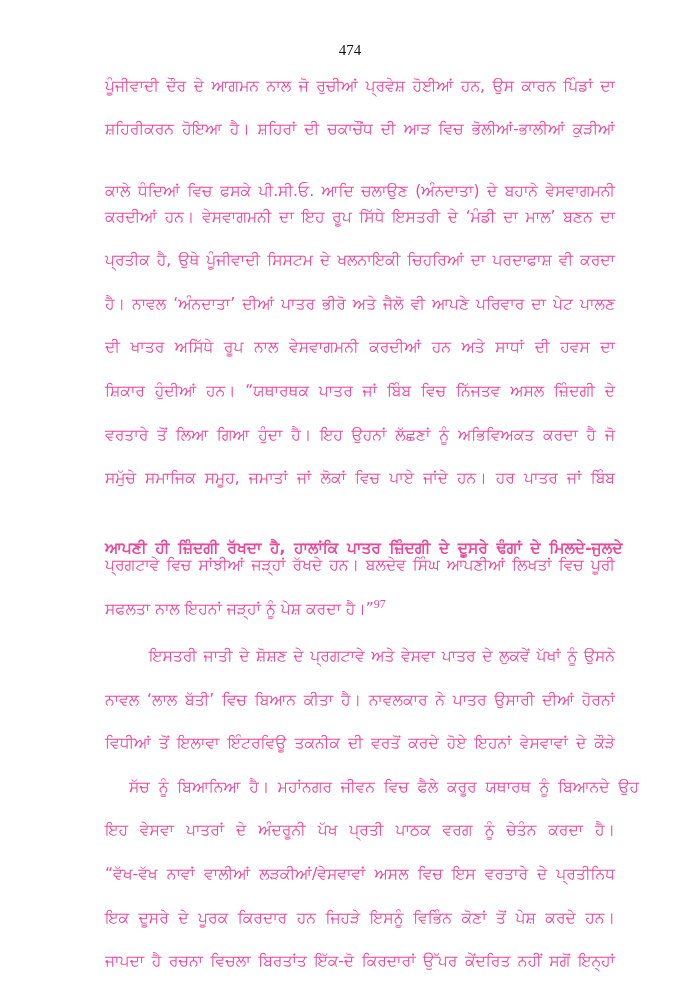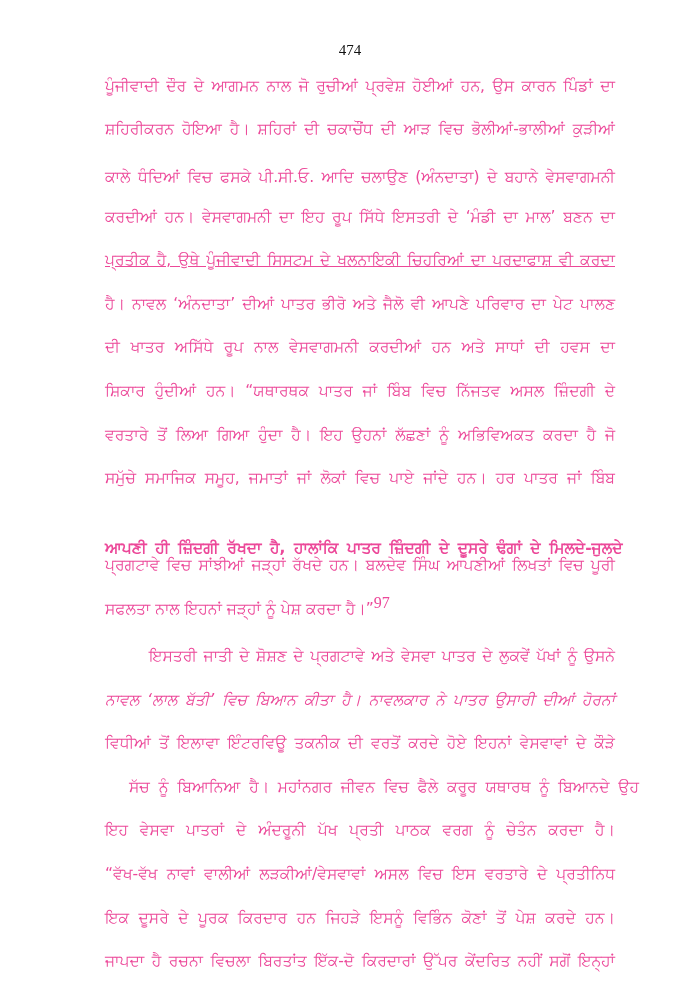--- a/index.html
+++ b/index.html
@@ -59,7 +59,7 @@
   <div>
     <div class="line" style="top: 76px; text-align-last: left; text-align: left;"><span style="white-space: nowrap; word-spacing: 2.57812px;">ਪੂੰਜੀਵਾਦੀ ਦੌਰ ਦੇ ਆਗਮਨ ਨਾਲ ਜੋ ਰੁਚੀਆਂ ਪ੍ਰਵੇਸ਼ ਹੋਈਆਂ ਹਨ, ਉਸ ਕਾਰਨ ਪਿੰਡਾਂ ਦਾ</span></div>
     <div class="line" style="top: 119px; text-align-last: left; text-align: left;"><span style="white-space: nowrap; word-spacing: 3.00625px;">ਸ਼ਹਿਰੀਕਰਨ ਹੋਇਆ ਹੈ। ਸ਼ਹਿਰਾਂ ਦੀ ਚਕਾਚੌਂਧ ਦੀ ਆੜ ਵਿਚ ਭੋਲੀਆਂ-ਭਾਲੀਆਂ ਕੁੜੀਆਂ</span></div>
-    <div class="line" style="top: 167px; text-align-last: left; text-align: left;"><span style="white-space: nowrap; word-spacing: 2.5625px;">ਕਾਲੇ ਧੰਦਿਆਂ ਵਿਚ ਫਸਕੇ ਪੀ.ਸੀ.ਓ. ਆਦਿ ਚਲਾਉਣ (ਅੰਨਦਾਤਾ) ਦੇ ਬਹਾਨੇ ਵੇਸਵਾਗਮਨੀ</span></div>
+    <div class="line" style="top: 181px; text-align-last: left; text-align: left;"><span style="white-space: nowrap; word-spacing: 2.5625px;">ਕਾਲੇ ਧੰਦਿਆਂ ਵਿਚ ਫਸਕੇ ਪੀ.ਸੀ.ਓ. ਆਦਿ ਚਲਾਉਣ (ਅੰਨਦਾਤਾ) ਦੇ ਬਹਾਨੇ ਵੇਸਵਾਗਮਨੀ</span></div>
     <div class="line" style="top: 207px; text-align-last: left; text-align: left;"><span style="white-space: nowrap; word-spacing: 2.72356px;">ਕਰਦੀਆਂ ਹਨ। ਵੇਸਵਾਗਮਨੀ ਦਾ ਇਹ ਰੂਪ ਸਿੱਧੇ ਇਸਤਰੀ ਦੇ ‘ਮੰਡੀ ਦਾ ਮਾਲ’ ਬਣਨ ਦਾ</span></div>
     <div class="line" style="top: 250px; text-align-last: left; text-align: right; text-decoration: underline;"><span style="white-space: nowrap; word-spacing: 2.08665px;">ਪ੍ਰਤੀਕ ਹੈ, ਉਥੇ ਪੂੰਜੀਵਾਦੀ ਸਿਸਟਮ ਦੇ ਖਲਨਾਇਕੀ ਚਿਹਰਿਆਂ ਦਾ ਪਰਦਾਫਾਸ਼ ਵੀ ਕਰਦਾ</span></div>
     <div class="line" style="top: 294px; text-align-last: left; text-align: left;"><span style="white-space: nowrap; word-spacing: 2.08053px;">ਹੈ। ਨਾਵਲ ‘ਅੰਨਦਾਤਾ’ ਦੀਆਂ ਪਾਤਰ ਭੀਰੋ ਅਤੇ ਜੈਲੋ ਵੀ ਆਪਣੇ ਪਰਿਵਾਰ ਦਾ ਪੇਟ ਪਾਲਣ</span></div>

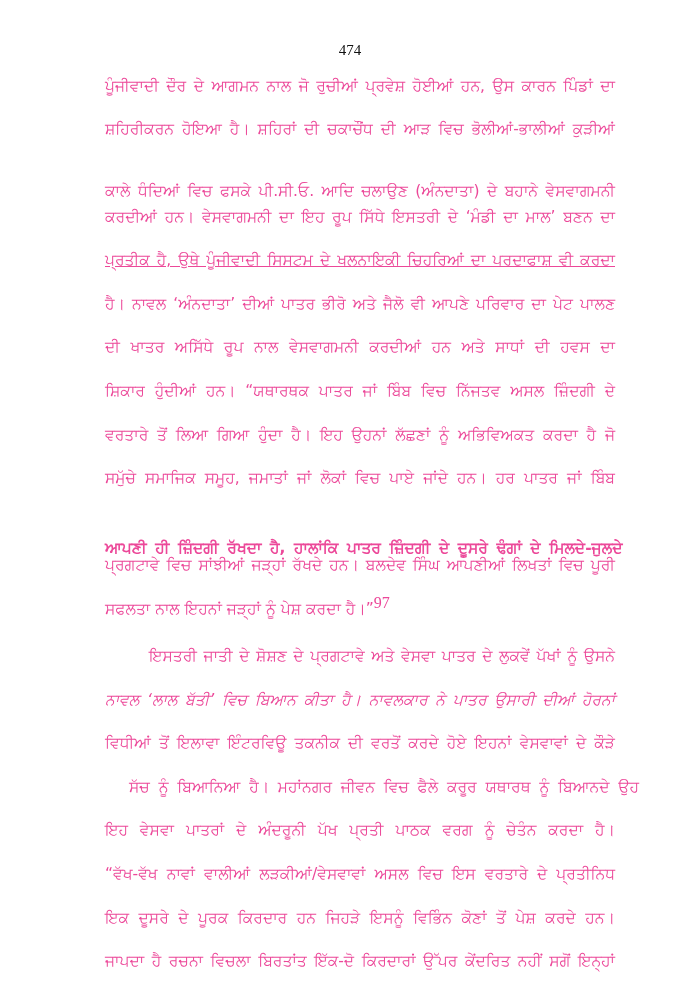--- a/index.html
+++ b/index.html
@@ -61,7 +61,7 @@
     <div class="line" style="top: 119px; text-align-last: left; text-align: left;"><span style="white-space: nowrap; word-spacing: 3.00625px;">ਸ਼ਹਿਰੀਕਰਨ ਹੋਇਆ ਹੈ। ਸ਼ਹਿਰਾਂ ਦੀ ਚਕਾਚੌਂਧ ਦੀ ਆੜ ਵਿਚ ਭੋਲੀਆਂ-ਭਾਲੀਆਂ ਕੁੜੀਆਂ</span></div>
     <div class="line" style="top: 181px; text-align-last: left; text-align: left;"><span style="white-space: nowrap; word-spacing: 2.5625px;">ਕਾਲੇ ਧੰਦਿਆਂ ਵਿਚ ਫਸਕੇ ਪੀ.ਸੀ.ਓ. ਆਦਿ ਚਲਾਉਣ (ਅੰਨਦਾਤਾ) ਦੇ ਬਹਾਨੇ ਵੇਸਵਾਗਮਨੀ</span></div>
     <div class="line" style="top: 207px; text-align-last: left; text-align: left;"><span style="white-space: nowrap; word-spacing: 2.72356px;">ਕਰਦੀਆਂ ਹਨ। ਵੇਸਵਾਗਮਨੀ ਦਾ ਇਹ ਰੂਪ ਸਿੱਧੇ ਇਸਤਰੀ ਦੇ ‘ਮੰਡੀ ਦਾ ਮਾਲ’ ਬਣਨ ਦਾ</span></div>
-    <div class="line" style="top: 250px; text-align-last: left; text-align: right; text-decoration: underline;"><span style="white-space: nowrap; word-spacing: 2.08665px;">ਪ੍ਰਤੀਕ ਹੈ, ਉਥੇ ਪੂੰਜੀਵਾਦੀ ਸਿਸਟਮ ਦੇ ਖਲਨਾਇਕੀ ਚਿਹਰਿਆਂ ਦਾ ਪਰਦਾਫਾਸ਼ ਵੀ ਕਰਦਾ</span></div>
+    <div class="line" style="top: 250px; text-align-last: left; text-align: right;"><span style="white-space: nowrap; word-spacing: 2.08665px;">ਪ੍ਰਤੀਕ ਹੈ, ਉਥੇ ਪੂੰਜੀਵਾਦੀ ਸਿਸਟਮ ਦੇ ਖਲਨਾਇਕੀ ਚਿਹਰਿਆਂ ਦਾ ਪਰਦਾਫਾਸ਼ ਵੀ ਕਰਦਾ</span></div>
     <div class="line" style="top: 294px; text-align-last: left; text-align: left;"><span style="white-space: nowrap; word-spacing: 2.08053px;">ਹੈ। ਨਾਵਲ ‘ਅੰਨਦਾਤਾ’ ਦੀਆਂ ਪਾਤਰ ਭੀਰੋ ਅਤੇ ਜੈਲੋ ਵੀ ਆਪਣੇ ਪਰਿਵਾਰ ਦਾ ਪੇਟ ਪਾਲਣ</span></div>
     <div class="line" style="top: 337px; text-align-last: left; text-align: left;"><span style="white-space: nowrap; word-spacing: 5.6237px;">ਦੀ ਖਾਤਰ ਅਸਿੱਧੇ ਰੂਪ ਨਾਲ ਵੇਸਵਾਗਮਨੀ ਕਰਦੀਆਂ ਹਨ ਅਤੇ ਸਾਧਾਂ ਦੀ ਹਵਸ ਦਾ</span></div>
     <div class="line" style="top: 381px; text-align-last: left; text-align: left;"><span style="white-space: nowrap; word-spacing: 4.87358px;">ਸ਼ਿਕਾਰ ਹੁੰਦੀਆਂ ਹਨ। “ਯਥਾਰਥਕ ਪਾਤਰ ਜਾਂ ਬਿੰਬ ਵਿਚ ਨਿੱਜਤਵ ਅਸਲ ਜ਼ਿੰਦਗੀ ਦੇ</span></div>

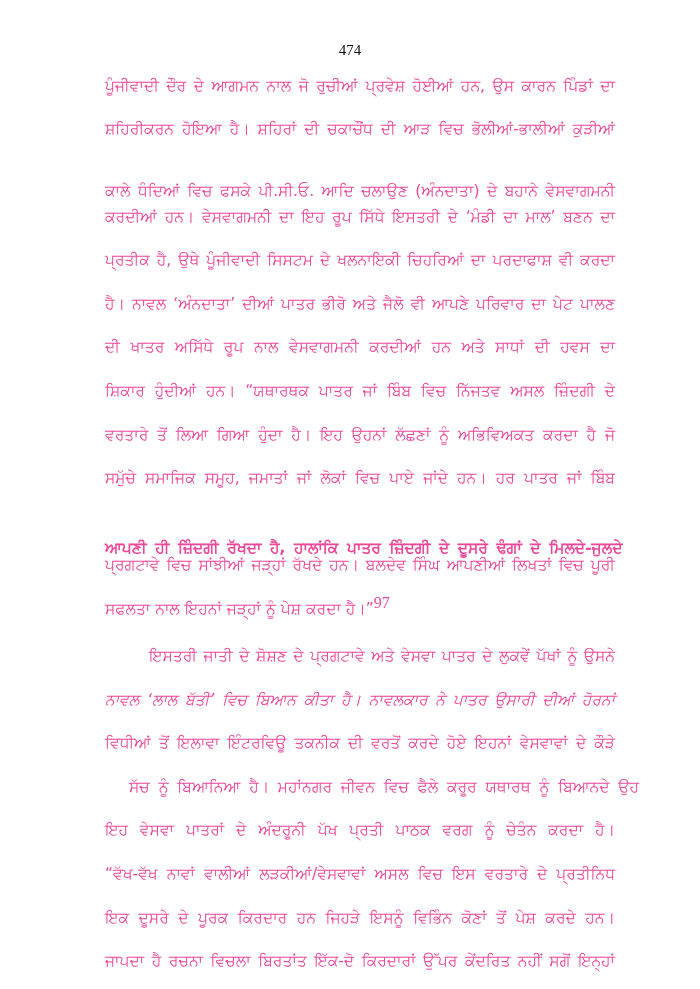--- a/index.html
+++ b/index.html
@@ -45,7 +45,7 @@
     }
     sup.fn {
       font-family: "Liberation Serif", serif;
-      font-size: 16px;
+      font-size: 12px;
       vertical-align: super;
       line-height: 0;
     }

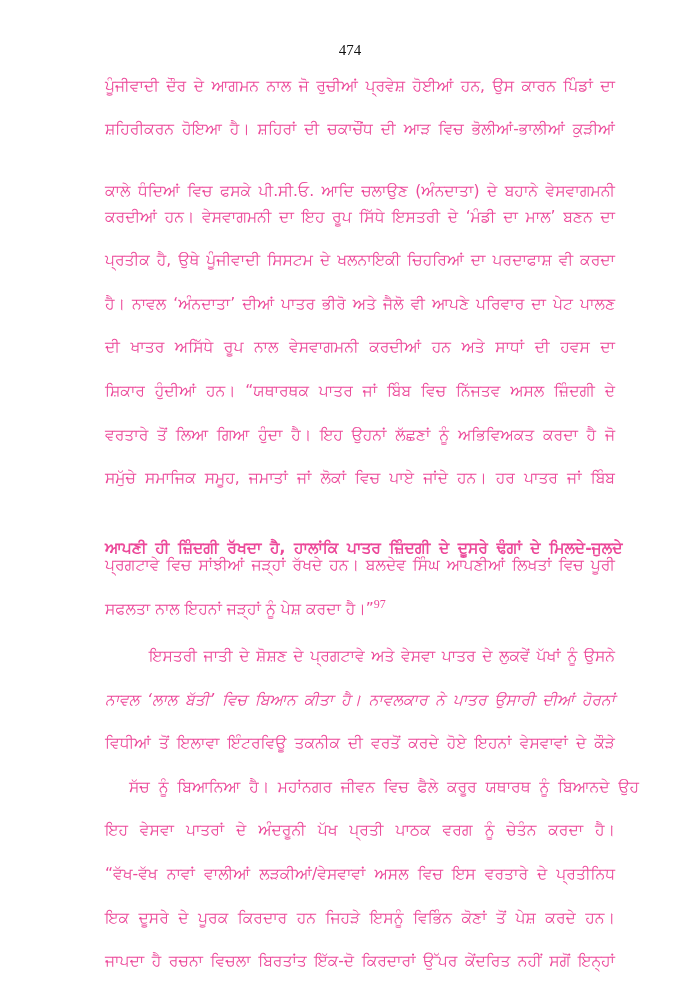--- a/index.html
+++ b/index.html
@@ -74,7 +74,7 @@
 
   <div>
     <div class="line indent" style="top: 646px; text-align-last: left; text-align: left;"><span style="white-space: nowrap; word-spacing: 1.63101px;">ਇਸਤਰੀ ਜਾਤੀ ਦੇ ਸ਼ੋਸ਼ਣ ਦੇ ਪ੍ਰਗਟਾਵੇ ਅਤੇ ਵੇਸਵਾ ਪਾਤਰ ਦੇ ਲੁਕਵੇਂ ਪੱਖਾਂ ਨੂੰ ਉਸਨੇ</span></div>
-    <div class="line" style="top: 690px; text-align-last: left; text-align: center; font-style: italic;"><span style="white-space: nowrap; word-spacing: 2.77604px;">ਨਾਵਲ ‘ਲਾਲ ਬੱਤੀ’ ਵਿਚ ਬਿਆਨ ਕੀਤਾ ਹੈ। ਨਾਵਲਕਾਰ ਨੇ ਪਾਤਰ ਉਸਾਰੀ ਦੀਆਂ ਹੋਰਨਾਂ</span></div>
+    <div class="line" style="top: 690px; text-align-last: left; text-align: center;"><span style="white-space: nowrap; word-spacing: 2.77604px;">ਨਾਵਲ ‘ਲਾਲ ਬੱਤੀ’ ਵਿਚ ਬਿਆਨ ਕੀਤਾ ਹੈ। ਨਾਵਲਕਾਰ ਨੇ ਪਾਤਰ ਉਸਾਰੀ ਦੀਆਂ ਹੋਰਨਾਂ</span></div>
     <div class="line" style="top: 733px; text-align-last: left; text-align: left;"><span style="white-space: nowrap; word-spacing: 3.11458px;">ਵਿਧੀਆਂ ਤੋਂ ਇਲਾਵਾ ਇੰਟਰਵਿਊ ਤਕਨੀਕ ਦੀ ਵਰਤੋਂ ਕਰਦੇ ਹੋਏ ਇਹਨਾਂ ਵੇਸਵਾਵਾਂ ਦੇ ਕੌੜੇ</span></div>
     <div class="line" style="top: 777px; text-align-last: left; text-align: left;"><span style="white-space: nowrap; word-spacing: 3.8125px; margin-left: 24px;">ਸੱਚ ਨੂੰ ਬਿਆਨਿਆ ਹੈ। ਮਹਾਂਨਗਰ ਜੀਵਨ ਵਿਚ ਫੈਲੇ ਕਰੂਰ ਯਥਾਰਥ ਨੂੰ ਬਿਆਨਦੇ ਉਹ</span></div>
     <div class="line" style="top: 820px; text-align-last: left; text-align: left;"><span style="white-space: nowrap; word-spacing: 6.9401px;">ਇਹ ਵੇਸਵਾ ਪਾਤਰਾਂ ਦੇ ਅੰਦਰੂਨੀ ਪੱਖ ਪ੍ਰਤੀ ਪਾਠਕ ਵਰਗ ਨੂੰ ਚੇਤੰਨ ਕਰਦਾ ਹੈ।</span></div>

